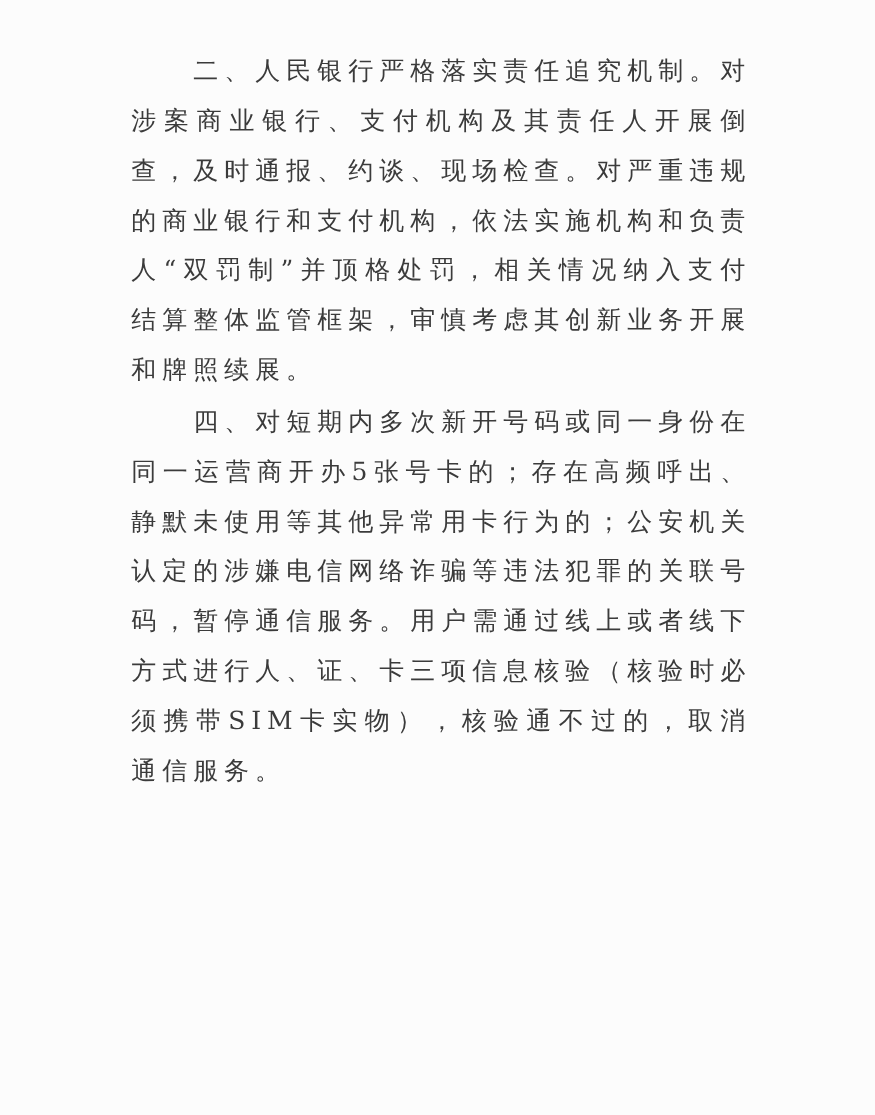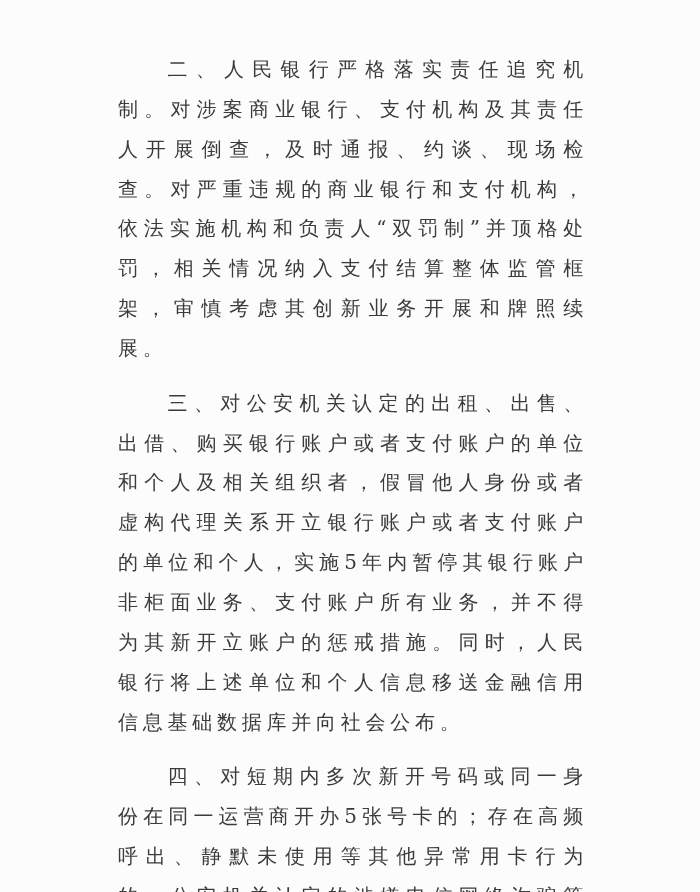--- a/index.html
+++ b/index.html
@@ -32,7 +32,7 @@
       letter-spacing: 4.75px;
     }
     .para {
-      margin: 15px;
+      margin: 2px;
       padding: 0;
       text-indent: 49.5px;
       text-align: justify;

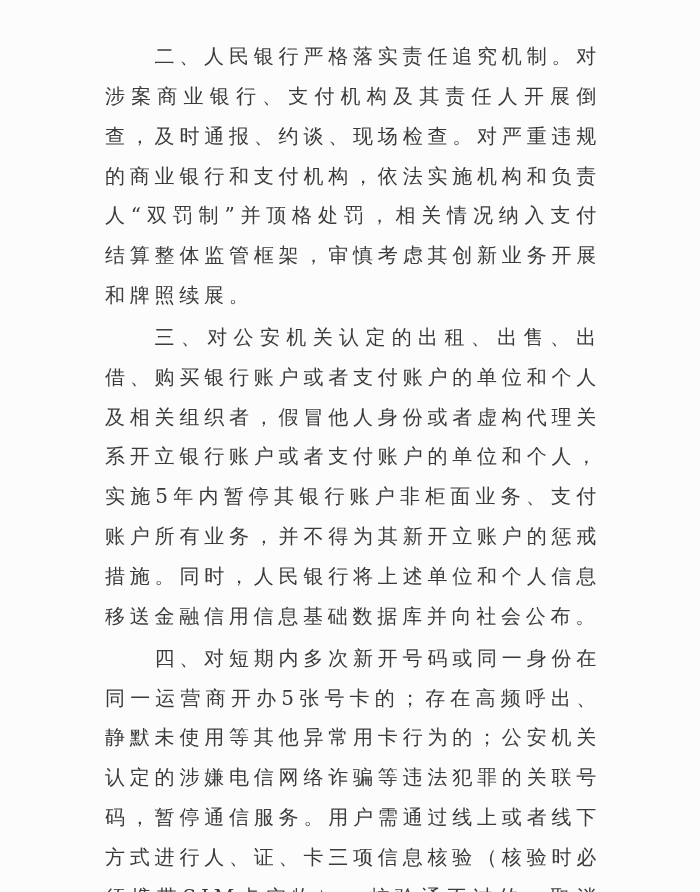--- a/index.html
+++ b/index.html
@@ -45,7 +45,6 @@
 <div class="page">
   <div class="doc-body">
     <p class="para">二、人民银行严格落实责任追究机制。对涉案商业银行、支付机构及其责任人开展倒查，及时通报、约谈、现场检查。对严重违规的商业银行和支付机构，依法实施机构和负责人“双罚制”并顶格处罚，相关情况纳入支付结算整体监管框架，审慎考虑其创新业务开展和牌照续展。</p>
-    <p class="para">三、对公安机关认定的出租、出售、出借、购买银行账户或者支付账户的单位和个人及相关组织者，假冒他人身份或者虚构代理关系开立银行账户或者支付账户的单位和个人，实施5年内暂停其银行账户非柜面业务、支付账户所有业务，并不得为其新开立账户的惩戒措施。同时，人民银行将上述单位和个人信息移送金融信用信息基础数据库并向社会公布。</p>
     <p class="para">四、对短期内多次新开号码或同一身份在同一运营商开办5张号卡的；存在高频呼出、静默未使用等其他异常用卡行为的；公安机关认定的涉嫌电信网络诈骗等违法犯罪的关联号码，暂停通信服务。用户需通过线上或者线下方式进行人、证、卡三项信息核验（核验时必须携带SIM卡实物），核验通不过的，取消通信服务。</p>
 
   </div>

